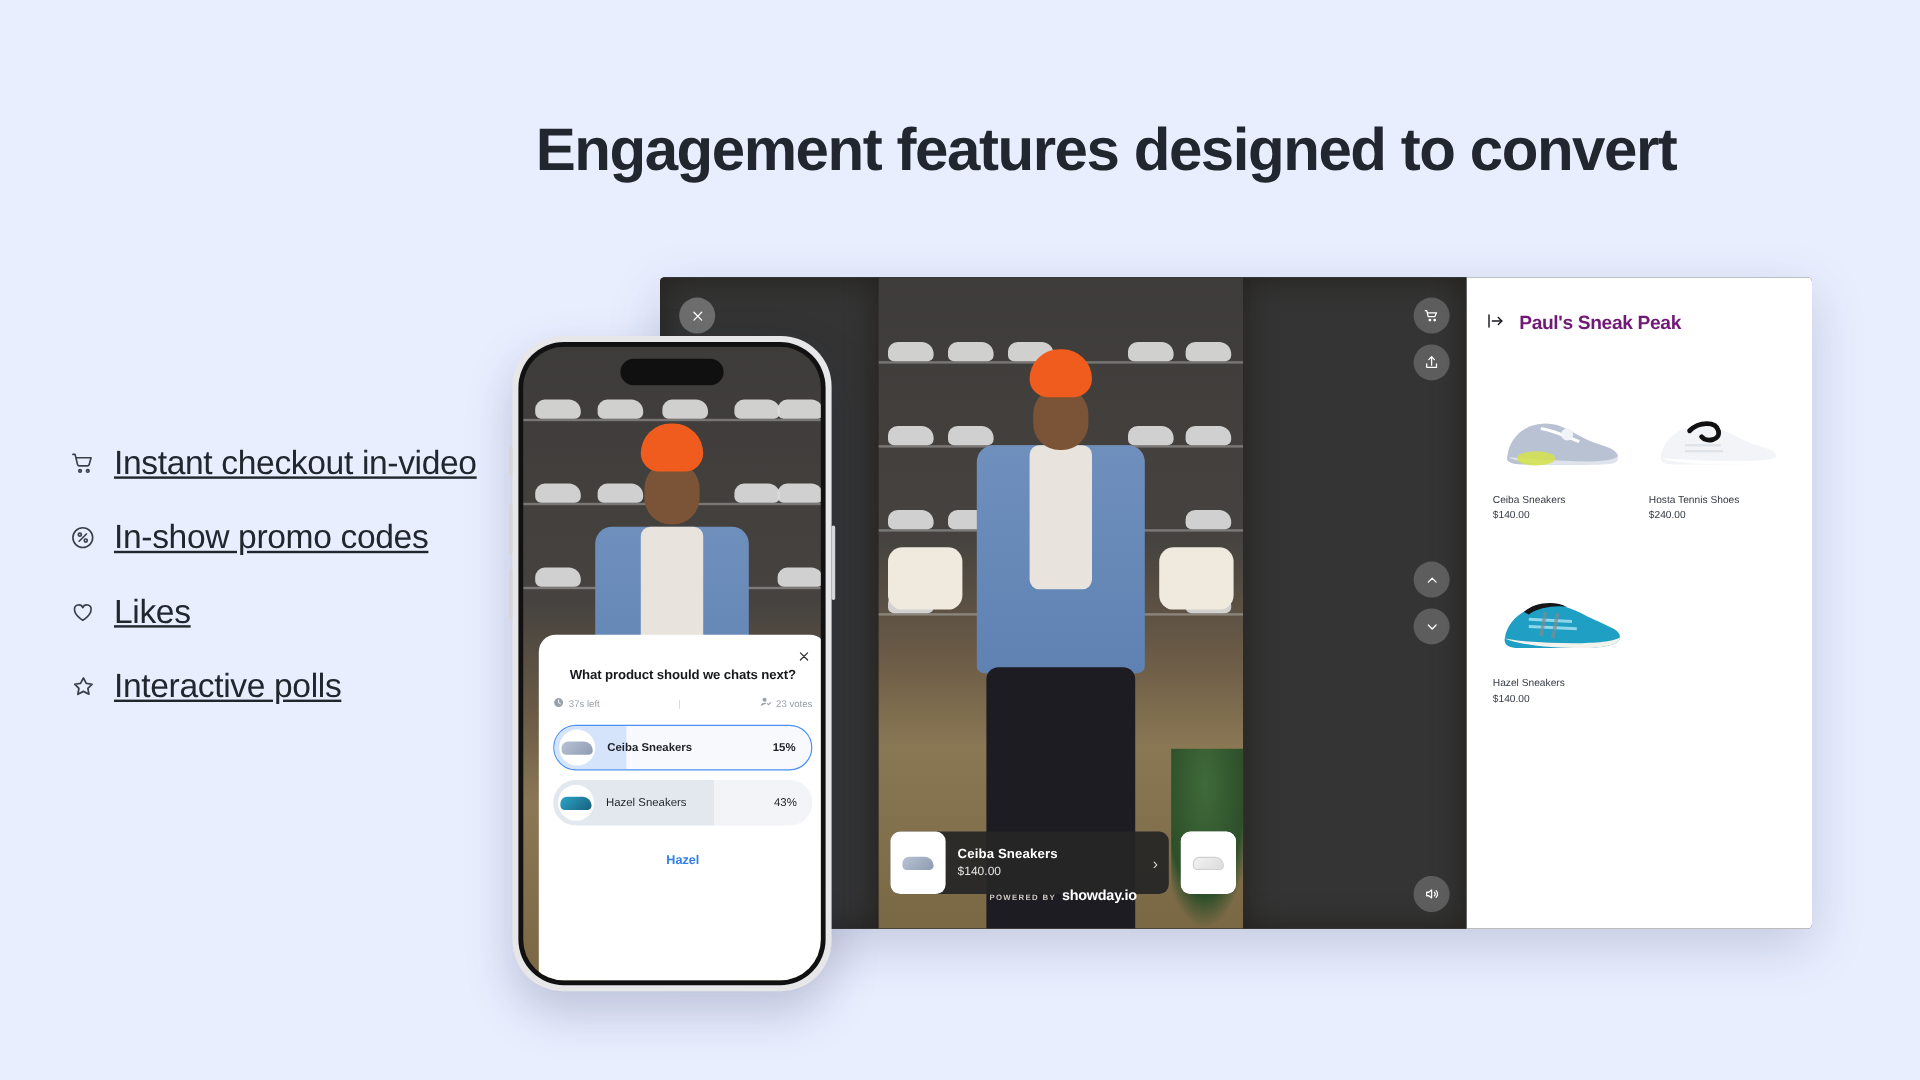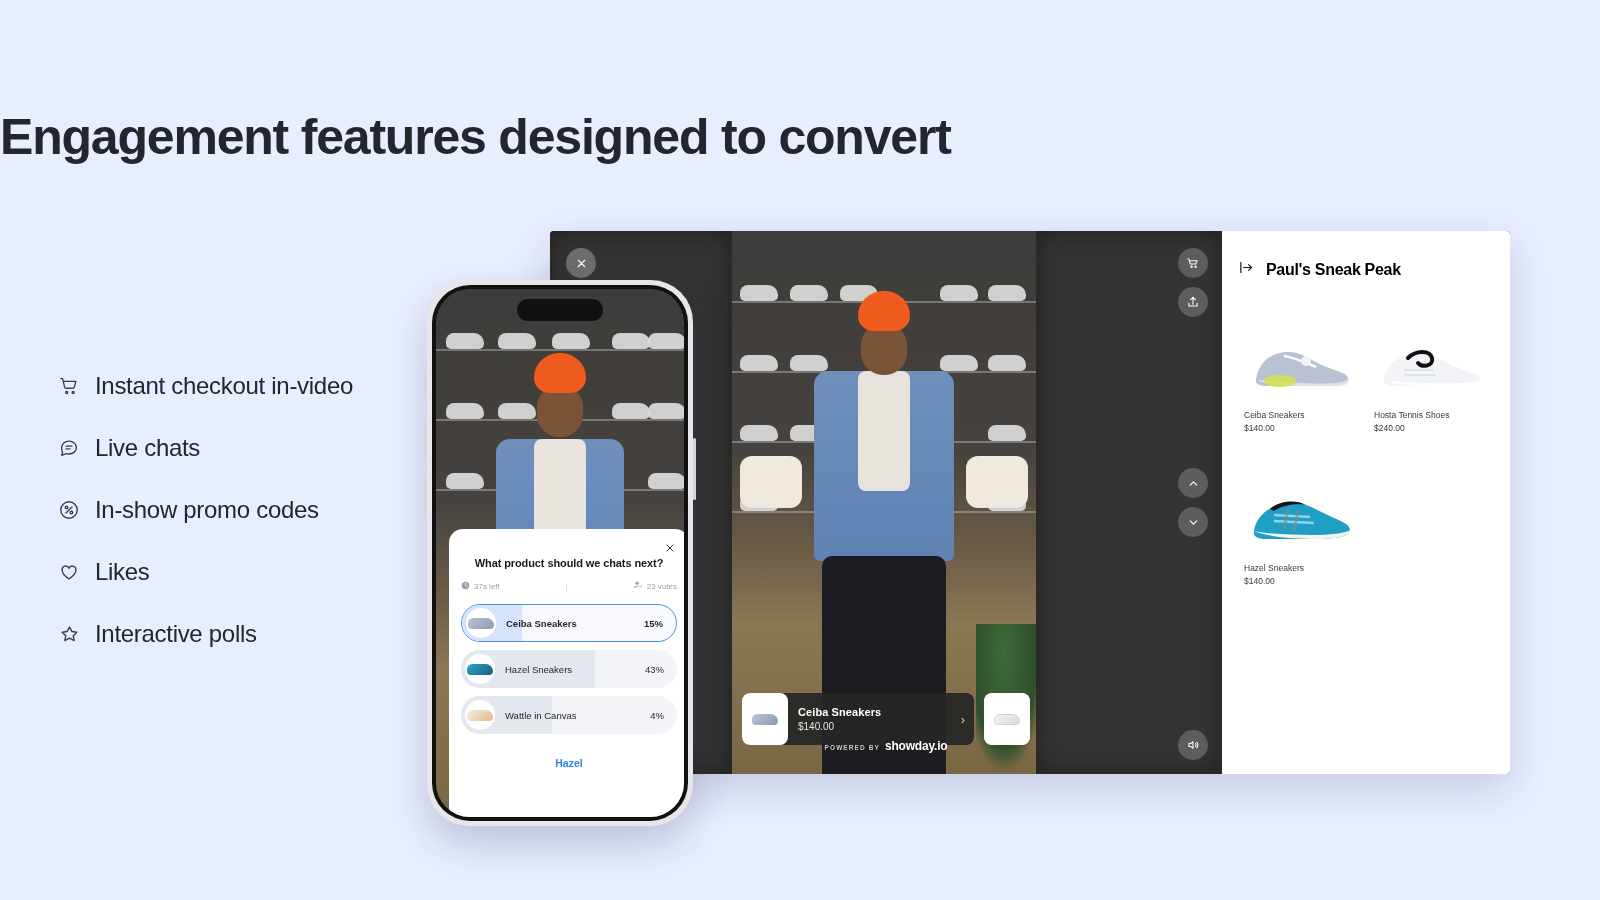--- a/index.html
+++ b/index.html
@@ -14,10 +14,9 @@
   
   .headline {
     position: absolute; top: 96px; left: 0; width: 1397px;
-    text-align: left;
+    text-align: right;
     font-size: 50px; font-weight: 700; letter-spacing: -1.2px;
     color: #22262e;
-    margin-top: 12px;
   }
 
   

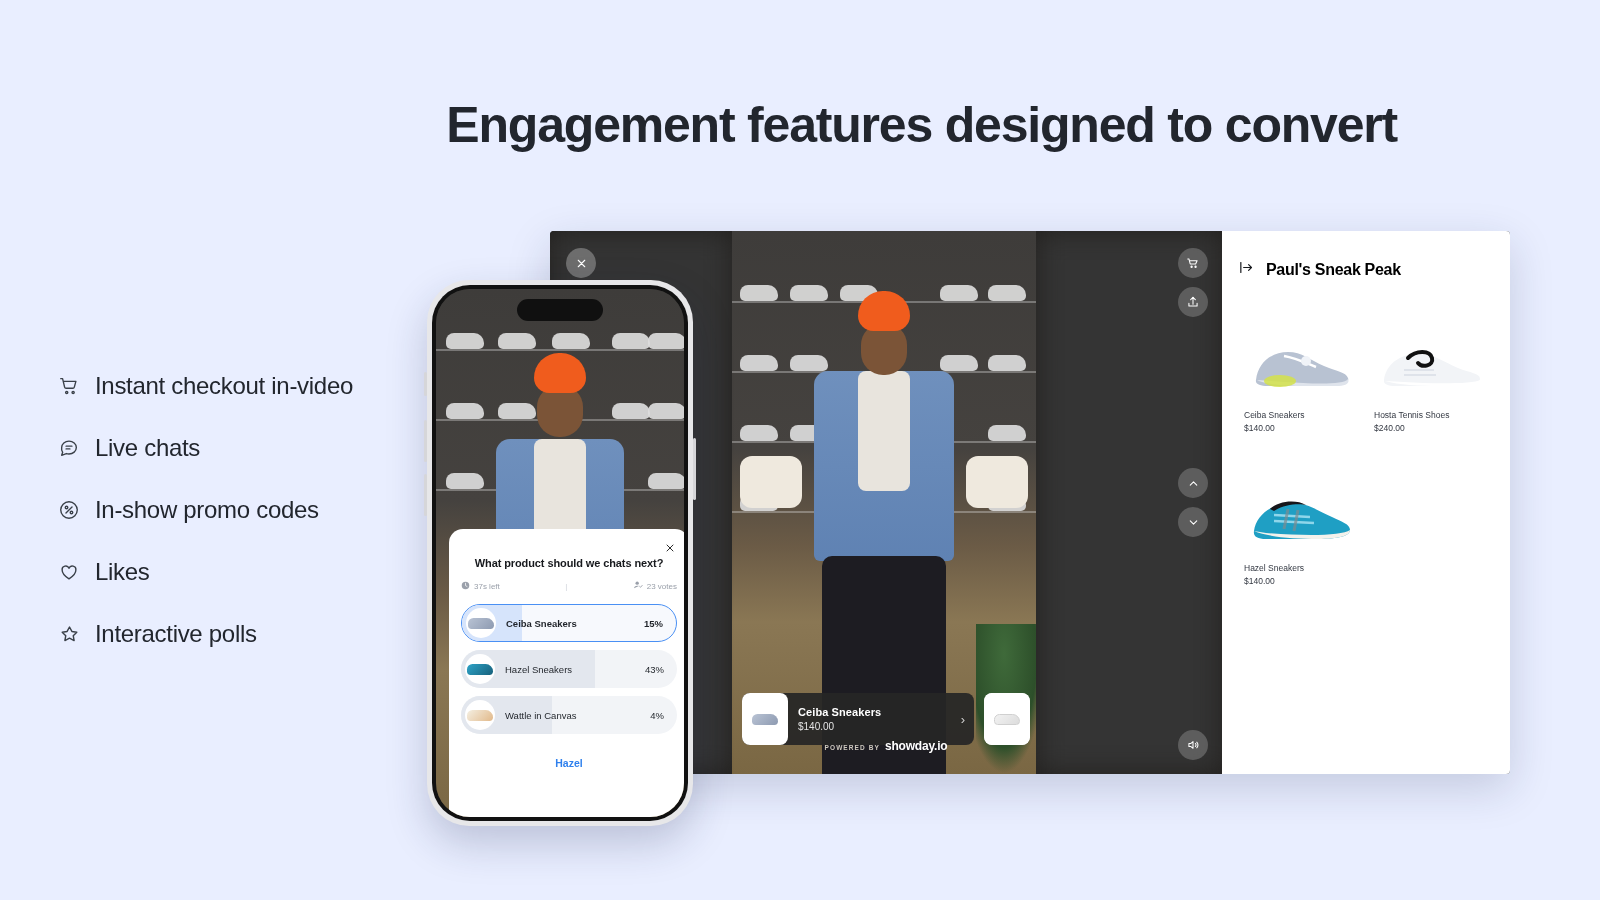--- a/index.html
+++ b/index.html
@@ -131,7 +131,7 @@
   
   .panel { width: 288px; height: 543px; background: #fff; padding: 20px 14px 0 14px; }
   .panel-head { display:flex; align-items:center; gap: 11px; padding: 8px 0 0 2px; }
-  .panel-title { font-size: 16px; font-weight: 700; color:#000000; letter-spacing:-.3px; }
+  .panel-title { font-size: 16px; font-weight: 700; color:#701a75; letter-spacing:-.3px; }
   .panel-grid { display:flex; flex-wrap: wrap; margin-top: 26px; }
   .panel-item { width: 50%; margin-bottom: 26px; }
   .panel-img { height: 92px; display:flex; align-items:flex-end; justify-content:center; }

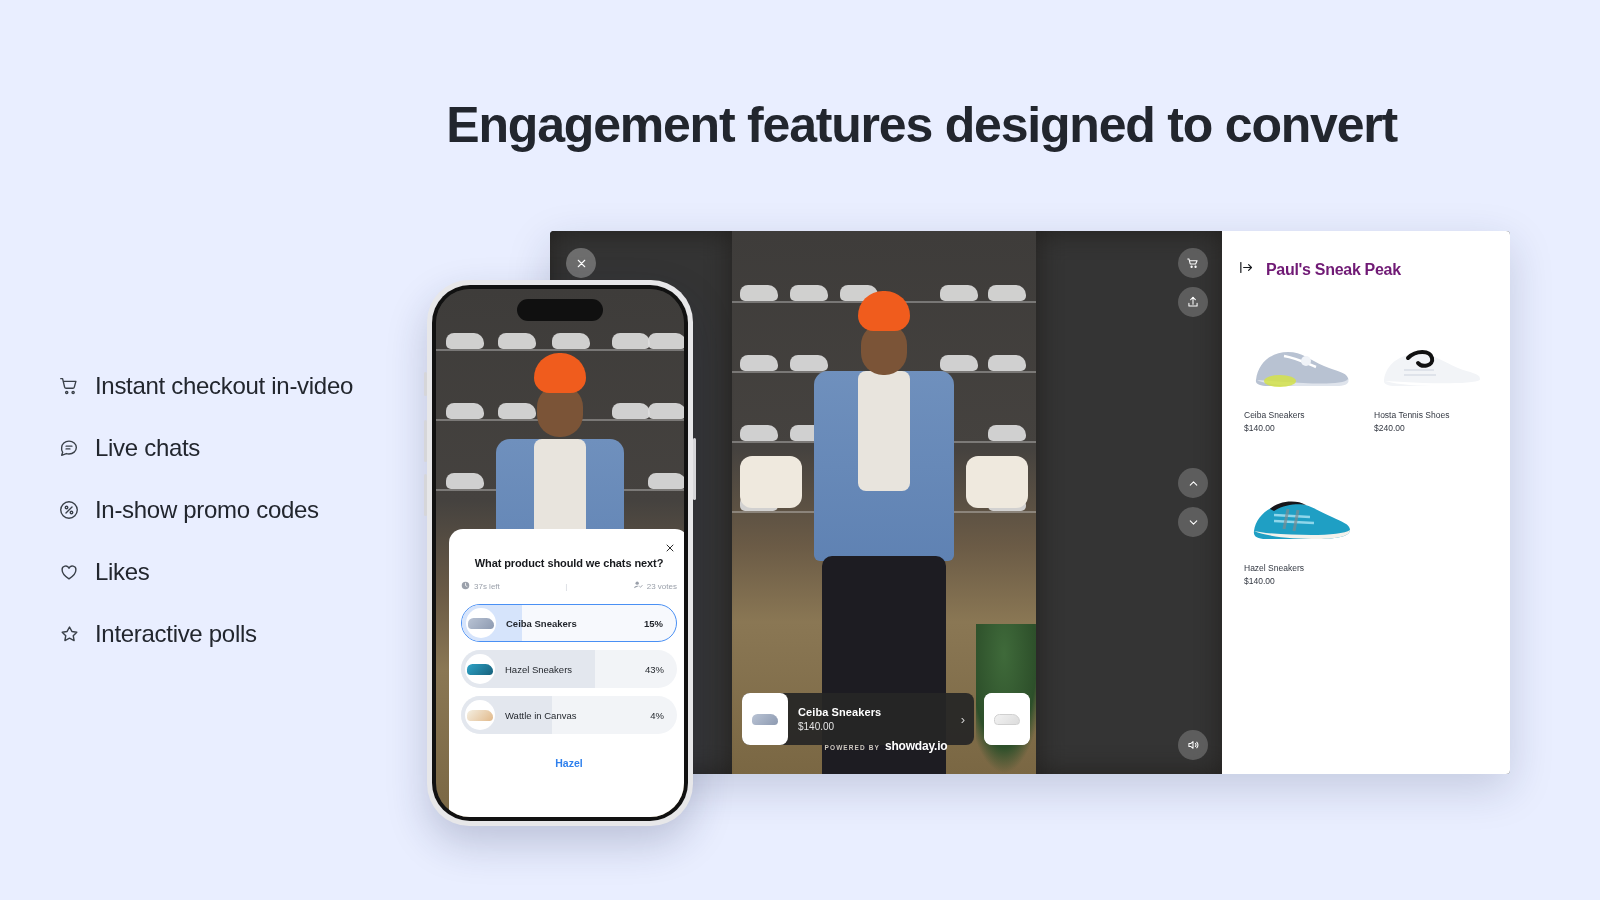--- a/index.html
+++ b/index.html
@@ -23,7 +23,7 @@
   .features { position: absolute; left: 54px; top: 355px; width: 400px; }
   .feature-row { display: flex; align-items: center; height: 62px; }
   .feature-icon { width: 30px; height: 30px; flex: 0 0 30px; display:flex; align-items:center; justify-content:center; color:#3a4049; }
-  .feature-label { margin-left: 11px; font-size: 24px; color: #22262e; letter-spacing: -0.3px; }
+  .feature-label { margin-left: 11px; font-size: 28px; color: #22262e; letter-spacing: -0.3px; text-decoration: underline; }
 
   
   .player {

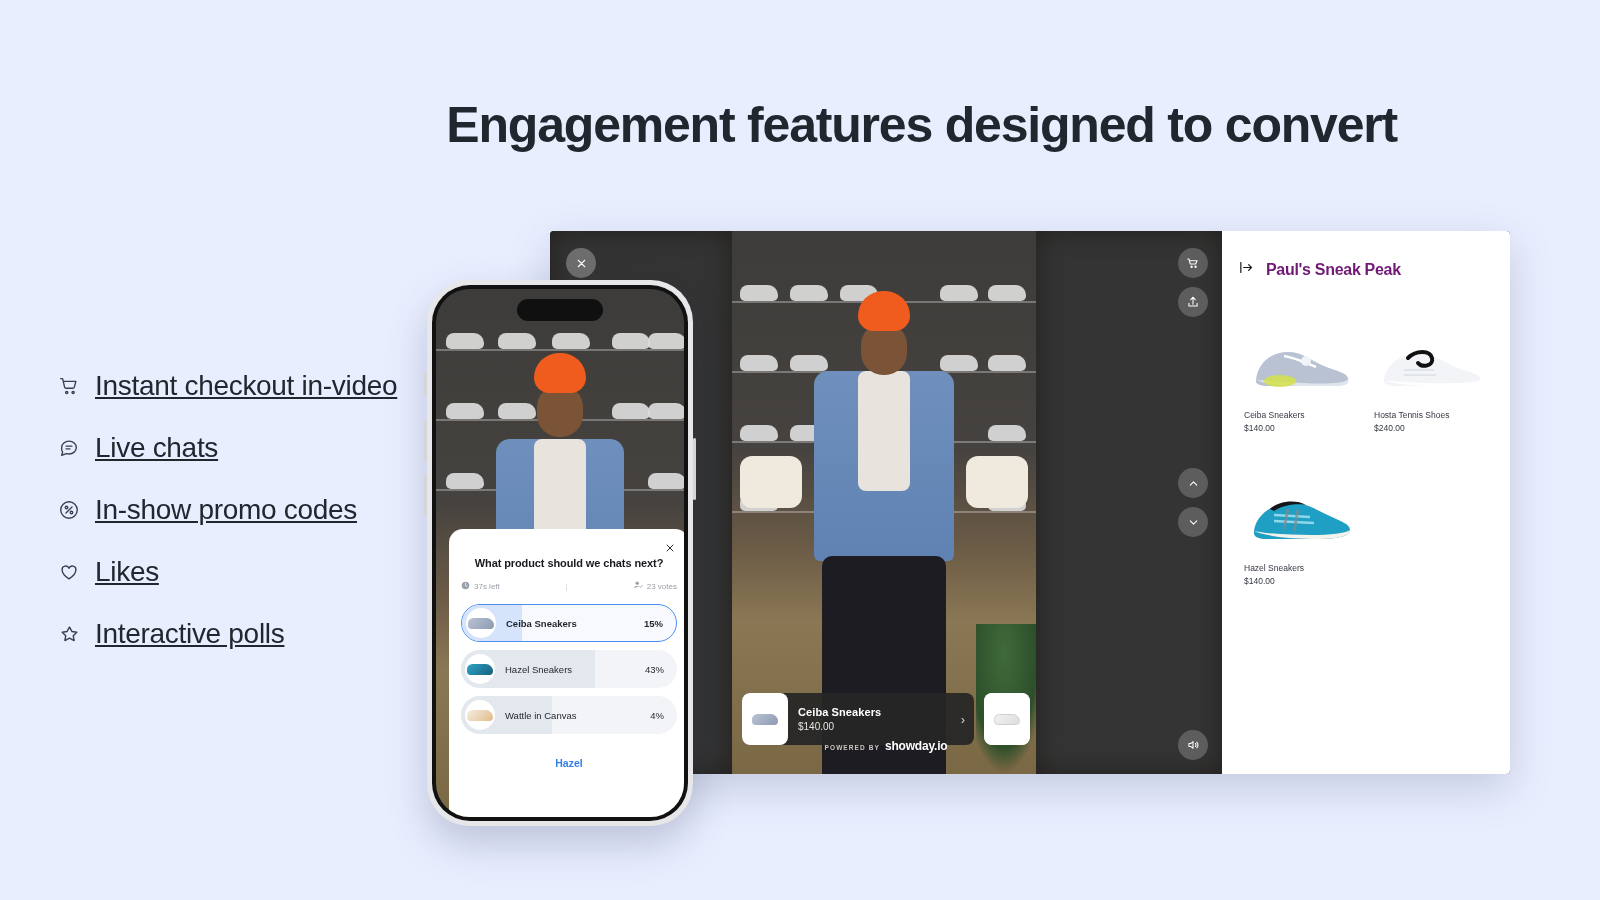--- a/index.html
+++ b/index.html
@@ -214,15 +214,6 @@
       <span class="feature-label">Instant checkout in-video</span>
     </div>
 
-    <div class="feature-row">
-      <span class="feature-icon">
-        <svg width="22" height="22" viewBox="0 0 24 24" fill="none" stroke="currentColor" stroke-width="1.5" stroke-linecap="round" stroke-linejoin="round">
-          <path d="M20 11.5c0 4-3.6 7-8 7-1 0-2-.15-2.9-.45L4 20l1.1-3.3A6.9 6.9 0 0 1 4 11.5c0-4 3.6-7 8-7s8 3 8 7z"></path>
-          <path d="M8.8 10h6.4M8.8 13h4.2"></path>
-        </svg>
-      </span>
-      <span class="feature-label">Live chats</span>
-    </div>
 
     <div class="feature-row">
       <span class="feature-icon">

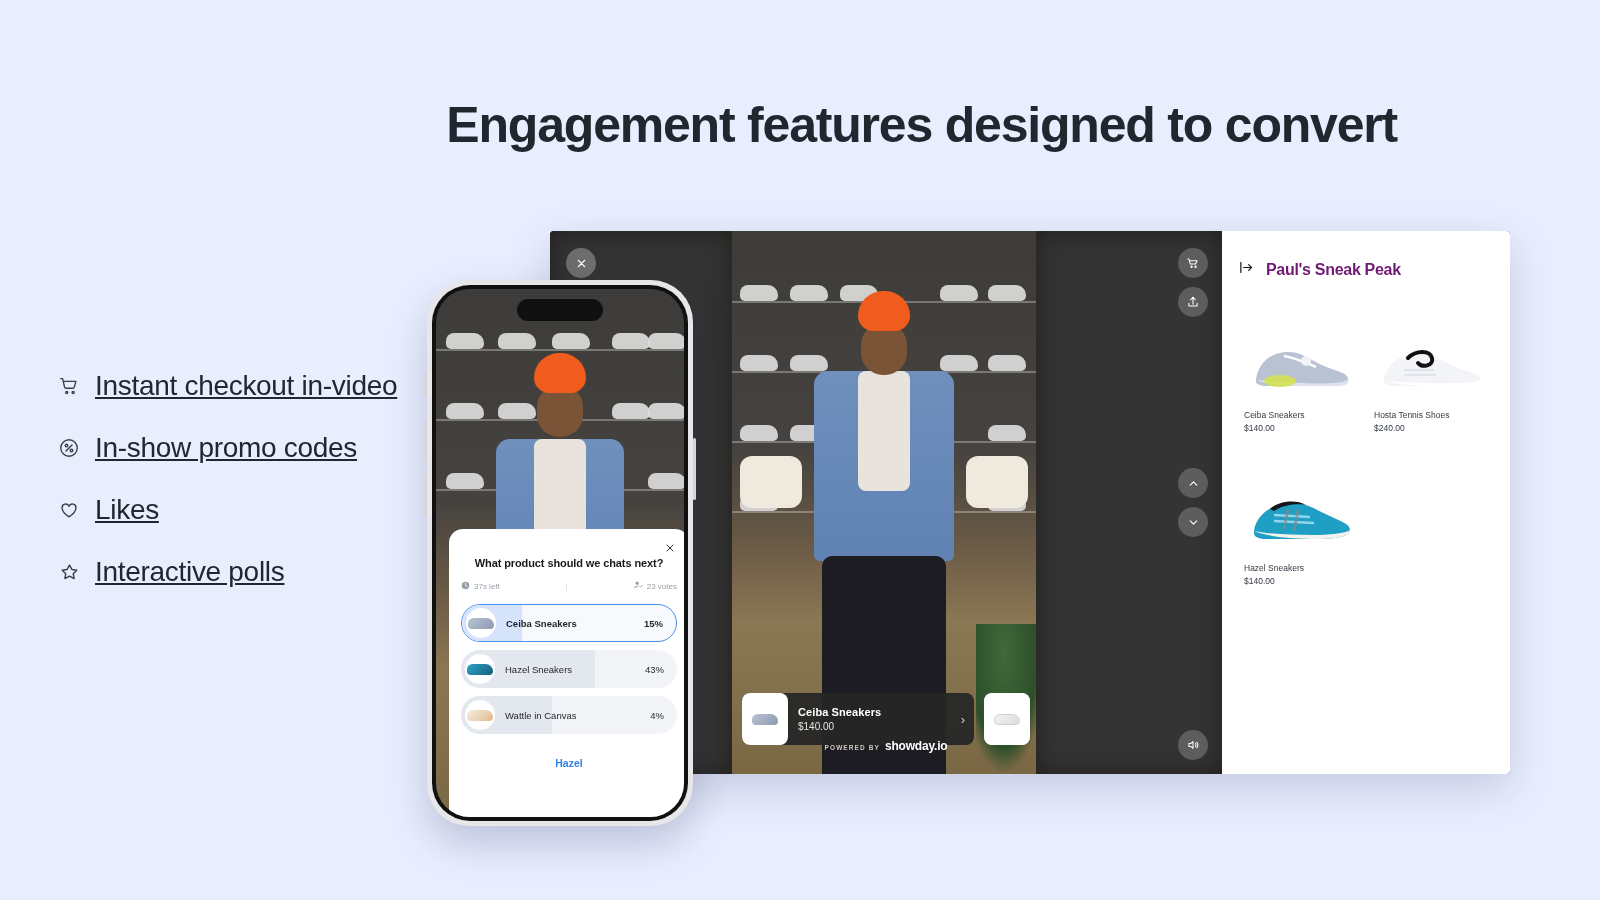--- a/index.html
+++ b/index.html
@@ -501,14 +501,6 @@
               <span class="opt-pct">43%</span>
             </div>
 
-            <div class="opt">
-              <div class="opt-fill" style="width:42%"></div>
-              <div class="opt-thumb">
-                <div class="mini-shoe" style="background:linear-gradient(135deg,#f4efe2,#e2b98a)"></div>
-              </div>
-              <span class="opt-label">Wattle in Canvas</span>
-              <span class="opt-pct">4%</span>
-            </div>
           </div>
 
           <div class="poll-action">

